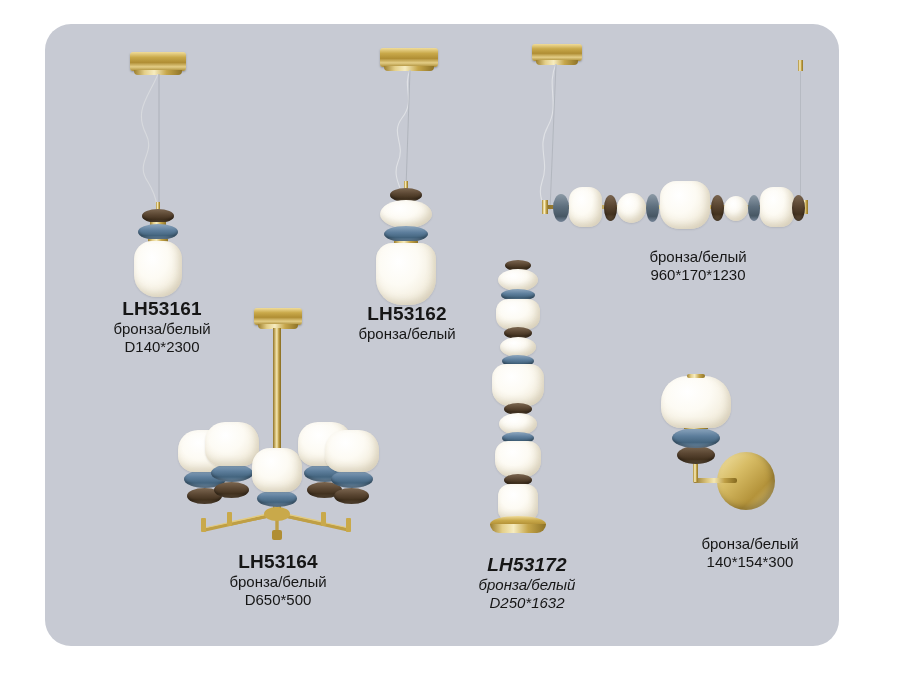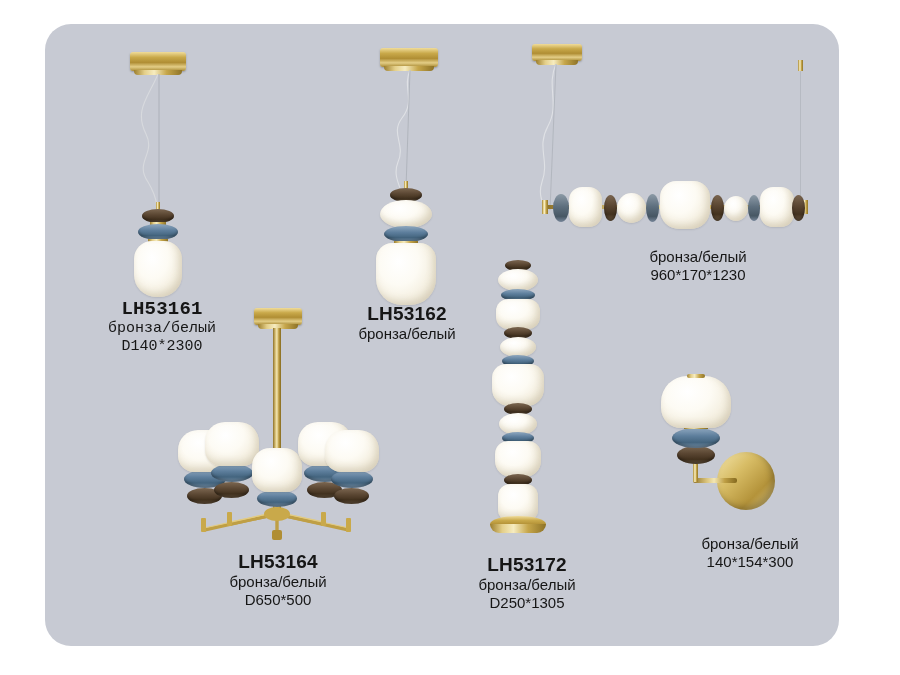--- a/index.html
+++ b/index.html
@@ -81,7 +81,7 @@
     <div class="gold-v" style="position:absolute;left:36px;top:187px;width:20px;height:3px;"></div>
     <div class="glass" style="position:absolute;left:22px;top:189px;width:48px;height:56px;border-radius:18px 18px 22px 22px;"></div>
   </div>
-  <div class="lbl" style="left:62px;top:298px;width:200px;font-family:Liberation Mono, monospace;">
+  <div class="lbl" style="left:62px;top:298px;width:200px;">
     <div class="code">LH53161</div>
     <div class="colr">бронза/белый</div>
     <div class="dim">D140*2300</div>

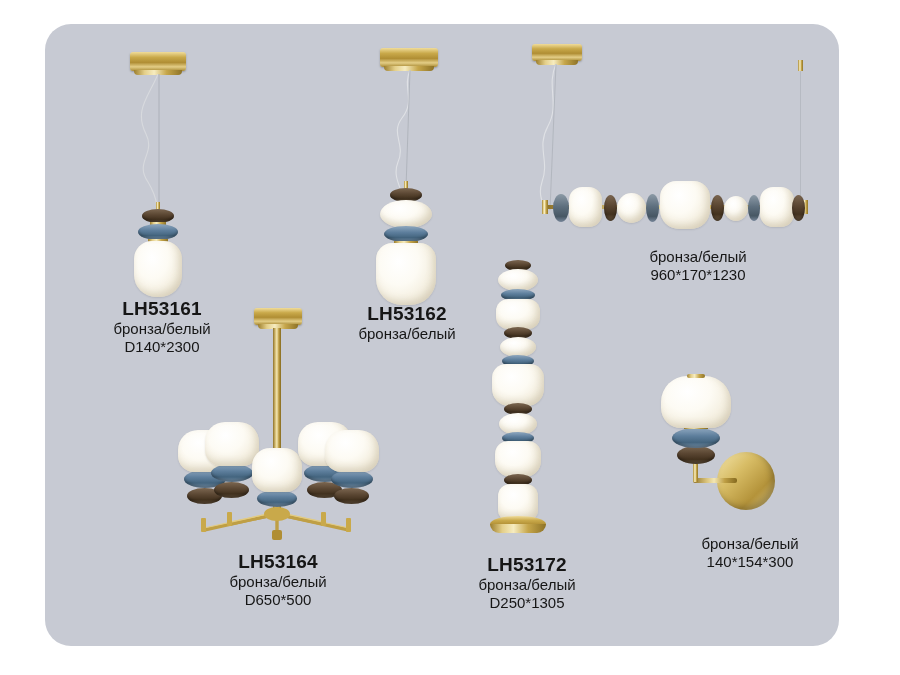--- a/index.html
+++ b/index.html
@@ -209,7 +209,7 @@
     <div class="gold" style="position:absolute;left:8px;top:258px;width:56px;height:16px;border-radius:50%;"></div>
     <div class="gold-v" style="position:absolute;left:8px;top:266px;width:56px;height:9px;border-radius:0 0 28px 28px;"></div>
   </div>
-  <div class="lbl" style="left:427px;top:554px;width:200px;">
+  <div class="lbl" style="left:427px;top:554px;width:200px;font-style:italic;">
     <div class="code">LH53172</div>
     <div class="colr">бронза/белый</div>
     <div class="dim">D250*1305</div>

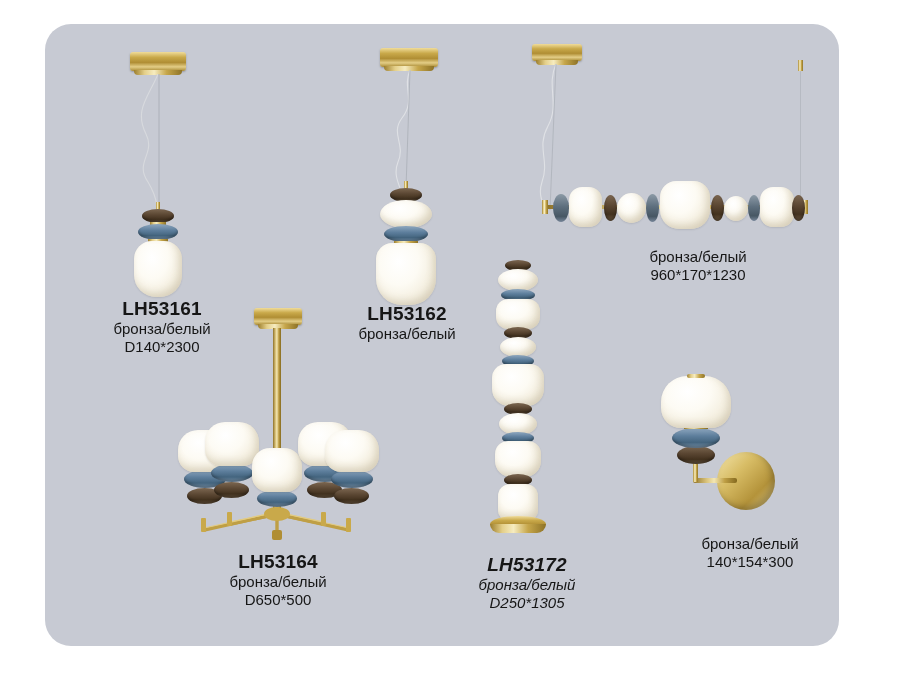--- a/index.html
+++ b/index.html
@@ -212,7 +212,7 @@
   <div class="lbl" style="left:427px;top:554px;width:200px;font-style:italic;">
     <div class="code">LH53172</div>
     <div class="colr">бронза/белый</div>
-    <div class="dim">D250*1305</div>
+    <div class="dim">D250*1632</div>
   </div>
 
   <div class="fx" style="left:655px;top:372px;width:130px;height:150px;">

